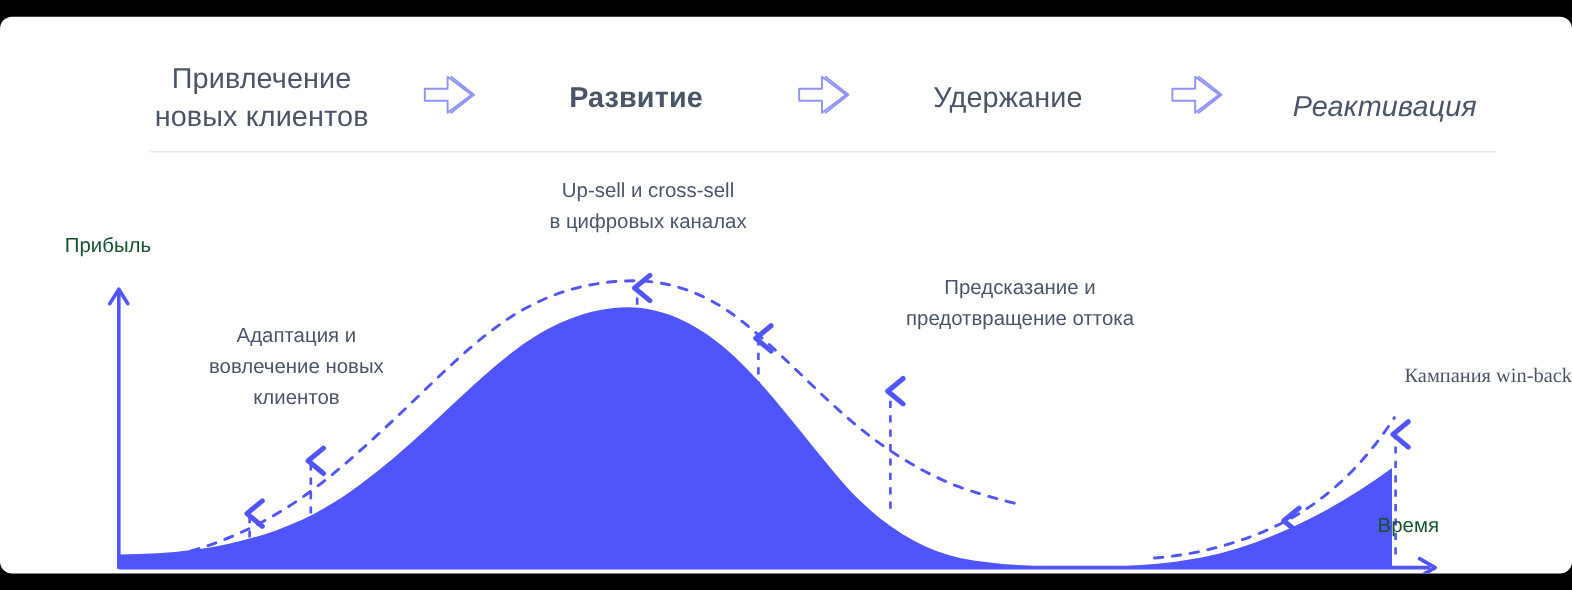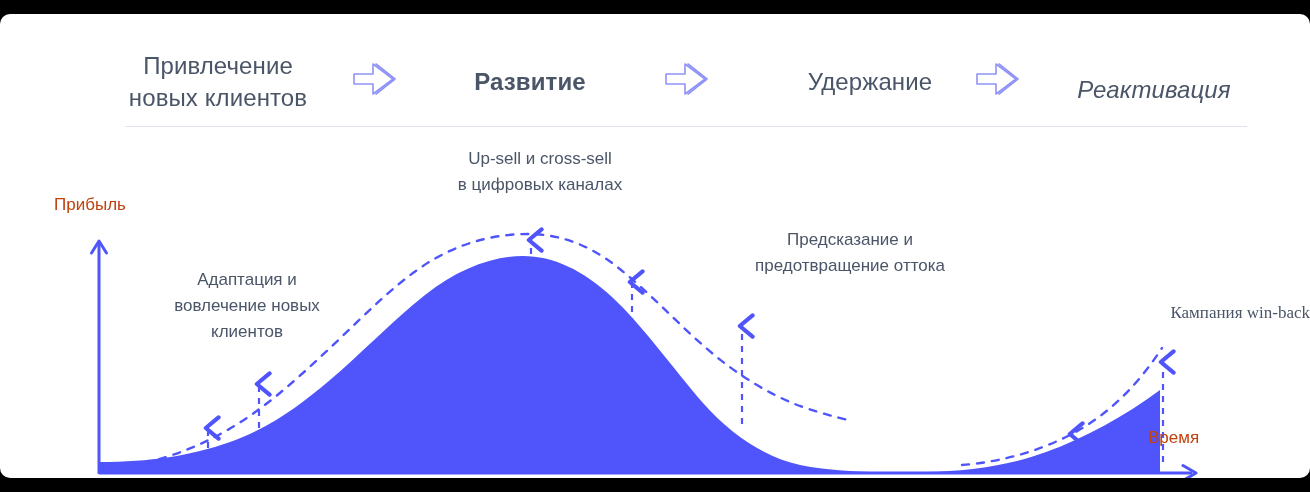--- a/index.html
+++ b/index.html
@@ -120,7 +120,7 @@
         <path d="M25 5 L44 20 L25 35" fill="none" stroke="#8f93f5" stroke-width="1.6" stroke-linejoin="round" stroke-linecap="round"></path>
       </svg>
 
-      <div class="stage-label" style="left:772px;top:52px;width:196px;">Удержание</div>
+      <div class="stage-label" style="left:742px;top:52px;width:196px;">Удержание</div>
 
       <svg class="stage-arrow" style="left:974px;top:45px;" viewBox="0 0 46 40">
         <path d="M3 15 H22 V5 L42 20 L22 35 V25 H3 Z" fill="none" stroke="#8f93f5" stroke-width="1.6" stroke-linejoin="round"></path>

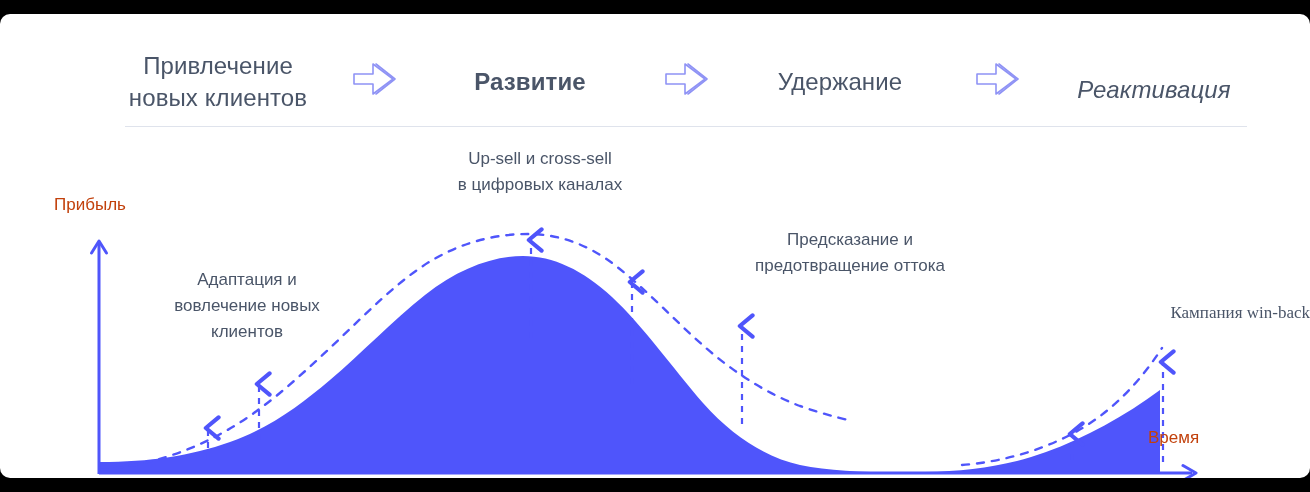--- a/index.html
+++ b/index.html
@@ -91,7 +91,7 @@
 
   .axis-title {
     position: absolute;
-    color: #c2410c;
+    color: #14532d;
     font-size: 17px;
     line-height: 22px;
     font-weight: 400;

